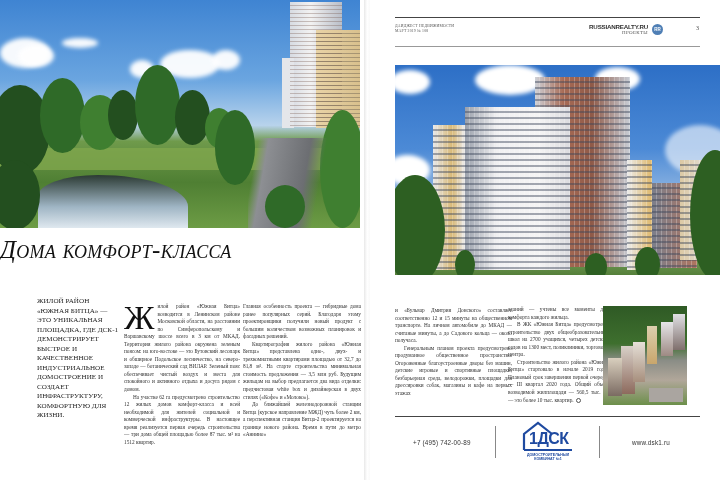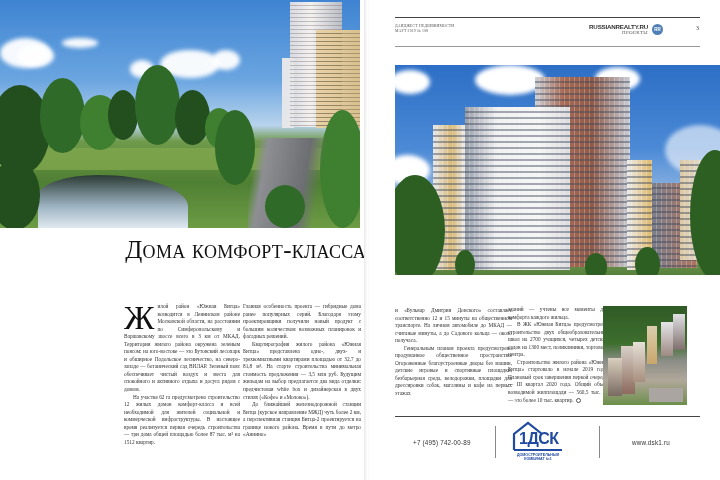--- a/index.html
+++ b/index.html
@@ -26,7 +26,7 @@
   .hero .bldg { position: absolute; }
   .hero .lawn { position: absolute; left: 0; top: 148px; width: 360px; height: 22px; background: #7fa64c; opacity: .8; }
 
-  .title-block { position: absolute; left: 0; top: 236px; width: 366px; text-align: right; }
+  .title-block { position: absolute; left: 0; top: 236px; width: 366px; text-align: left; font-style: italic; }
   .title-1 { font-family: "Liberation Serif", serif; font-size: 25px; letter-spacing: 0.3px; color: #111; line-height: 28px;
              font-variant: small-caps; }
   .title-2 { font-family: "Liberation Serif", serif; font-size: 17px; color: #111; line-height: 20px; letter-spacing: 0.8px;

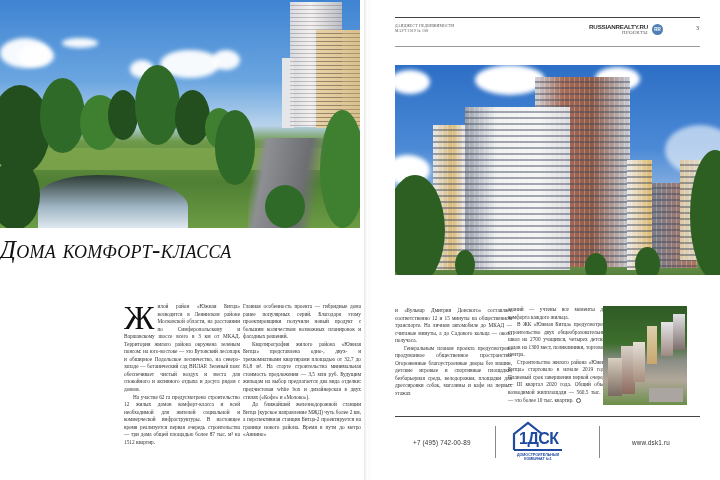--- a/index.html
+++ b/index.html
@@ -123,6 +123,7 @@
     <div class="title-1">Дома комфорт-класса</div>
   </div>
 
+  <div class="lead">Жилой район «Южная Битца» — это уникальная площадка, где ДСК-1 демонстрирует быстрое и качественное индустриальное домостроение и создает инфраструктуру, комфортную для жизни.</div>
 
   <div class="col col1">
     <span class="dropcap">Ж</span>

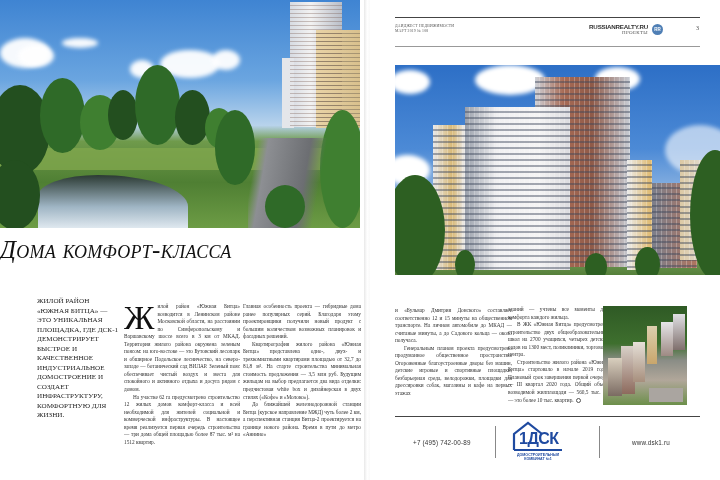--- a/index.html
+++ b/index.html
@@ -79,7 +79,7 @@
   .foot-phone { position: absolute; left: 43px; top: 439px; font-family: "Liberation Sans", sans-serif; font-size: 6.3px; color: #333; letter-spacing: 0.2px; }
   .foot-div { position: absolute; top: 426px; width: 1px; height: 32px; background: #888; }
   .foot-web { position: absolute; left: 262px; top: 439px; font-family: "Liberation Sans", sans-serif; font-size: 6.3px; color: #333; letter-spacing: 0.2px; }
-  .logo { position: absolute; left: 140px; top: 420px; width: 56px; height: 44px; }
+  .logo { position: absolute; left: 150px; top: 420px; width: 56px; height: 44px; }
   .logo .mark { font-family: "Liberation Sans", sans-serif; font-weight: bold; color: #1f4aa0; font-size: 16px; letter-spacing: -0.5px;
                 position: absolute; left: 9px; top: 10px; }
   .logo .sub { position: absolute; left: 0; top: 33px; width: 56px; text-align: center; font-family: "Liberation Sans", sans-serif;

